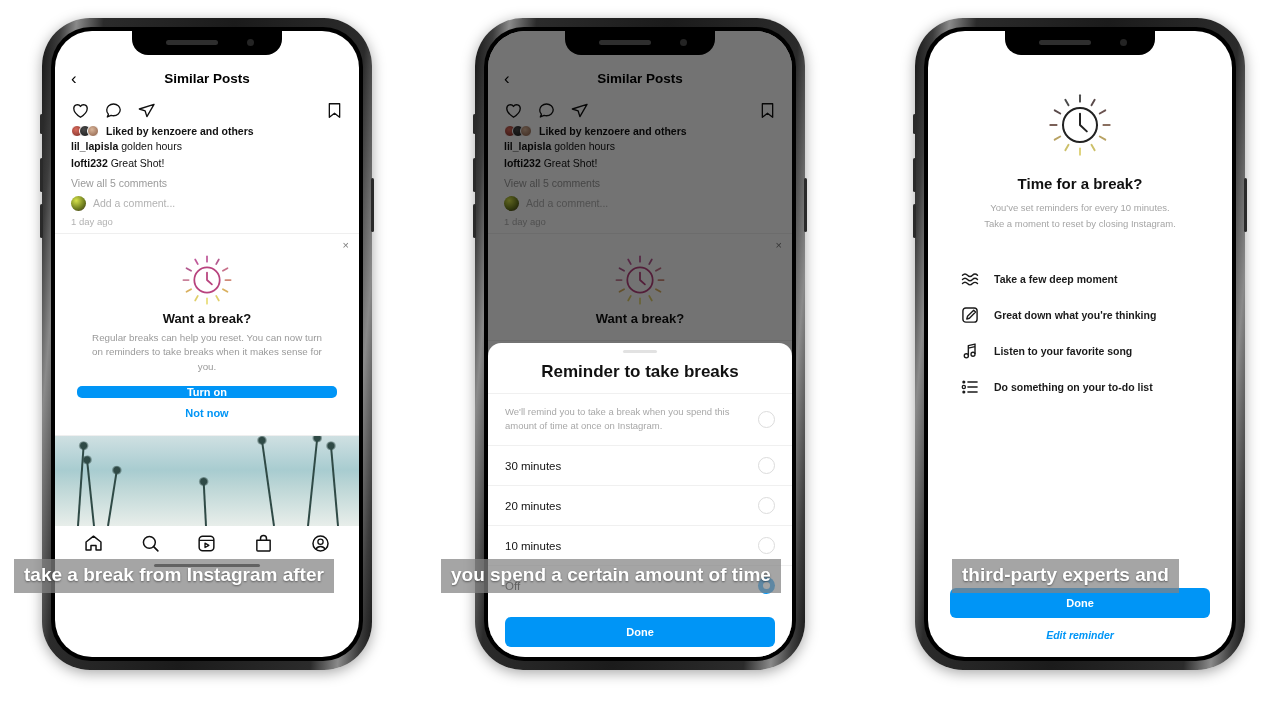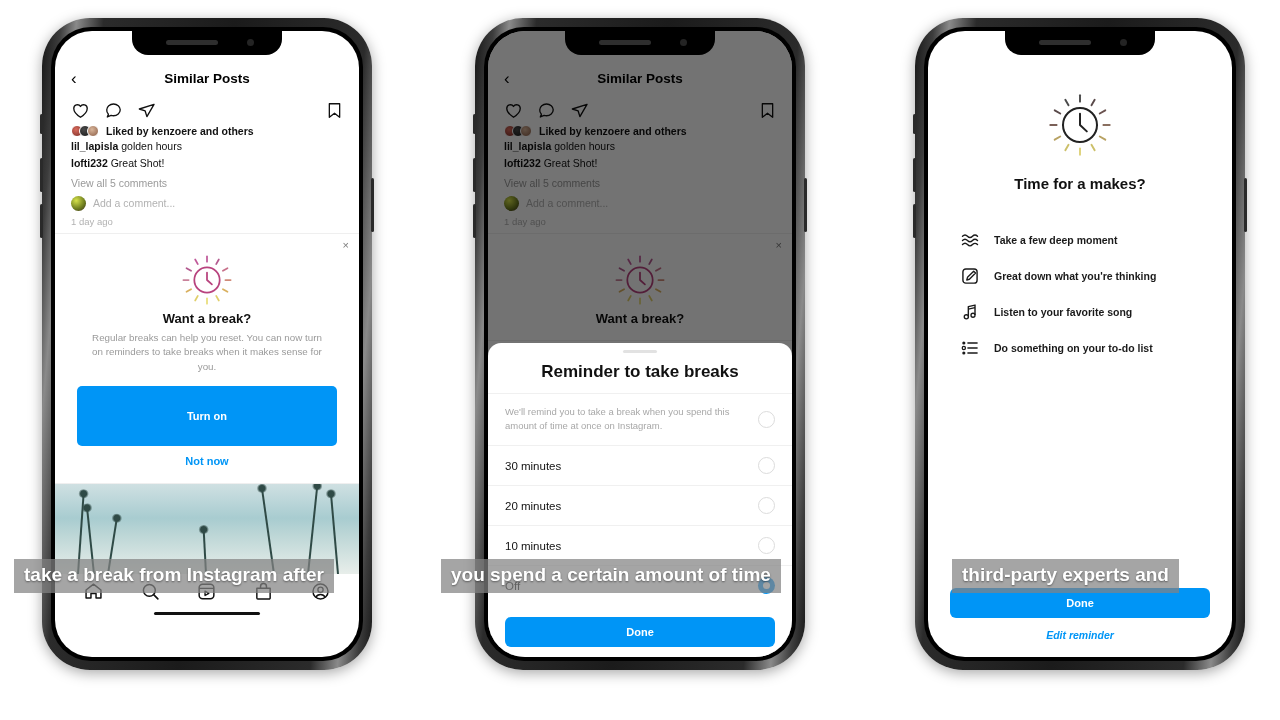--- a/index.html
+++ b/index.html
@@ -610,7 +610,7 @@
               <path d="M32 21.5V32l6.4 6" fill="none" stroke="#222" stroke-width="1.9" stroke-linecap="round" stroke-linejoin="round"></path>
             </svg>
           </div>
-          <div class="p3-title">Time for a makes?</div>
+          <div class="p3-title">Time for a break?</div>
 
           <div class="tip-list">
             <div class="tip">

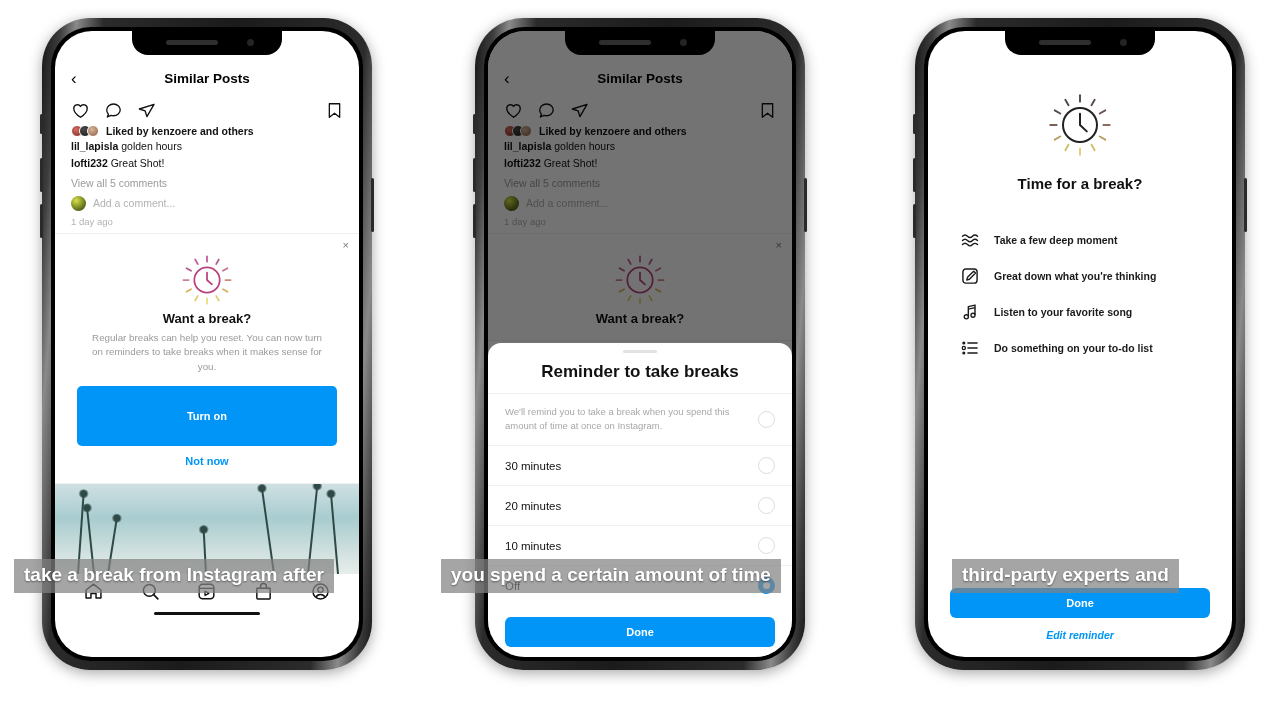--- a/index.html
+++ b/index.html
@@ -611,6 +611,10 @@
             </svg>
           </div>
           <div class="p3-title">Time for a break?</div>
+          <div class="p3-sub">
+            <span style="display:block;">You've set reminders for every 10 minutes.</span>
+            <span style="display:block;">Take a moment to reset by closing Instagram.</span>
+          </div>
 
           <div class="tip-list">
             <div class="tip">

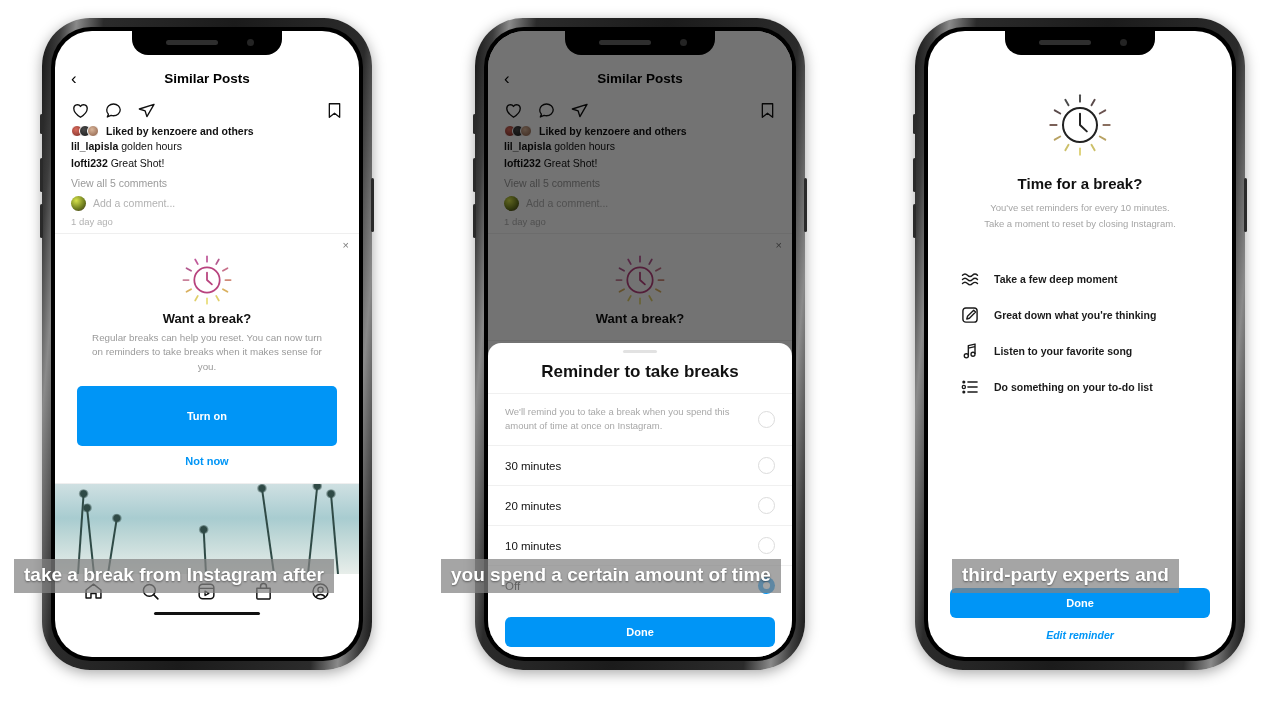--- a/index.html
+++ b/index.html
@@ -136,7 +136,7 @@
     background:#0095f6; color:#fff;
     font-size:11px; font-weight:bold;
     border:none; border-radius:5px;
-    padding:24px 0; text-align:center;
+    padding:0 0; text-align:center;
   }
   .btn-link {
     display:block; width:100%; text-align:center;

